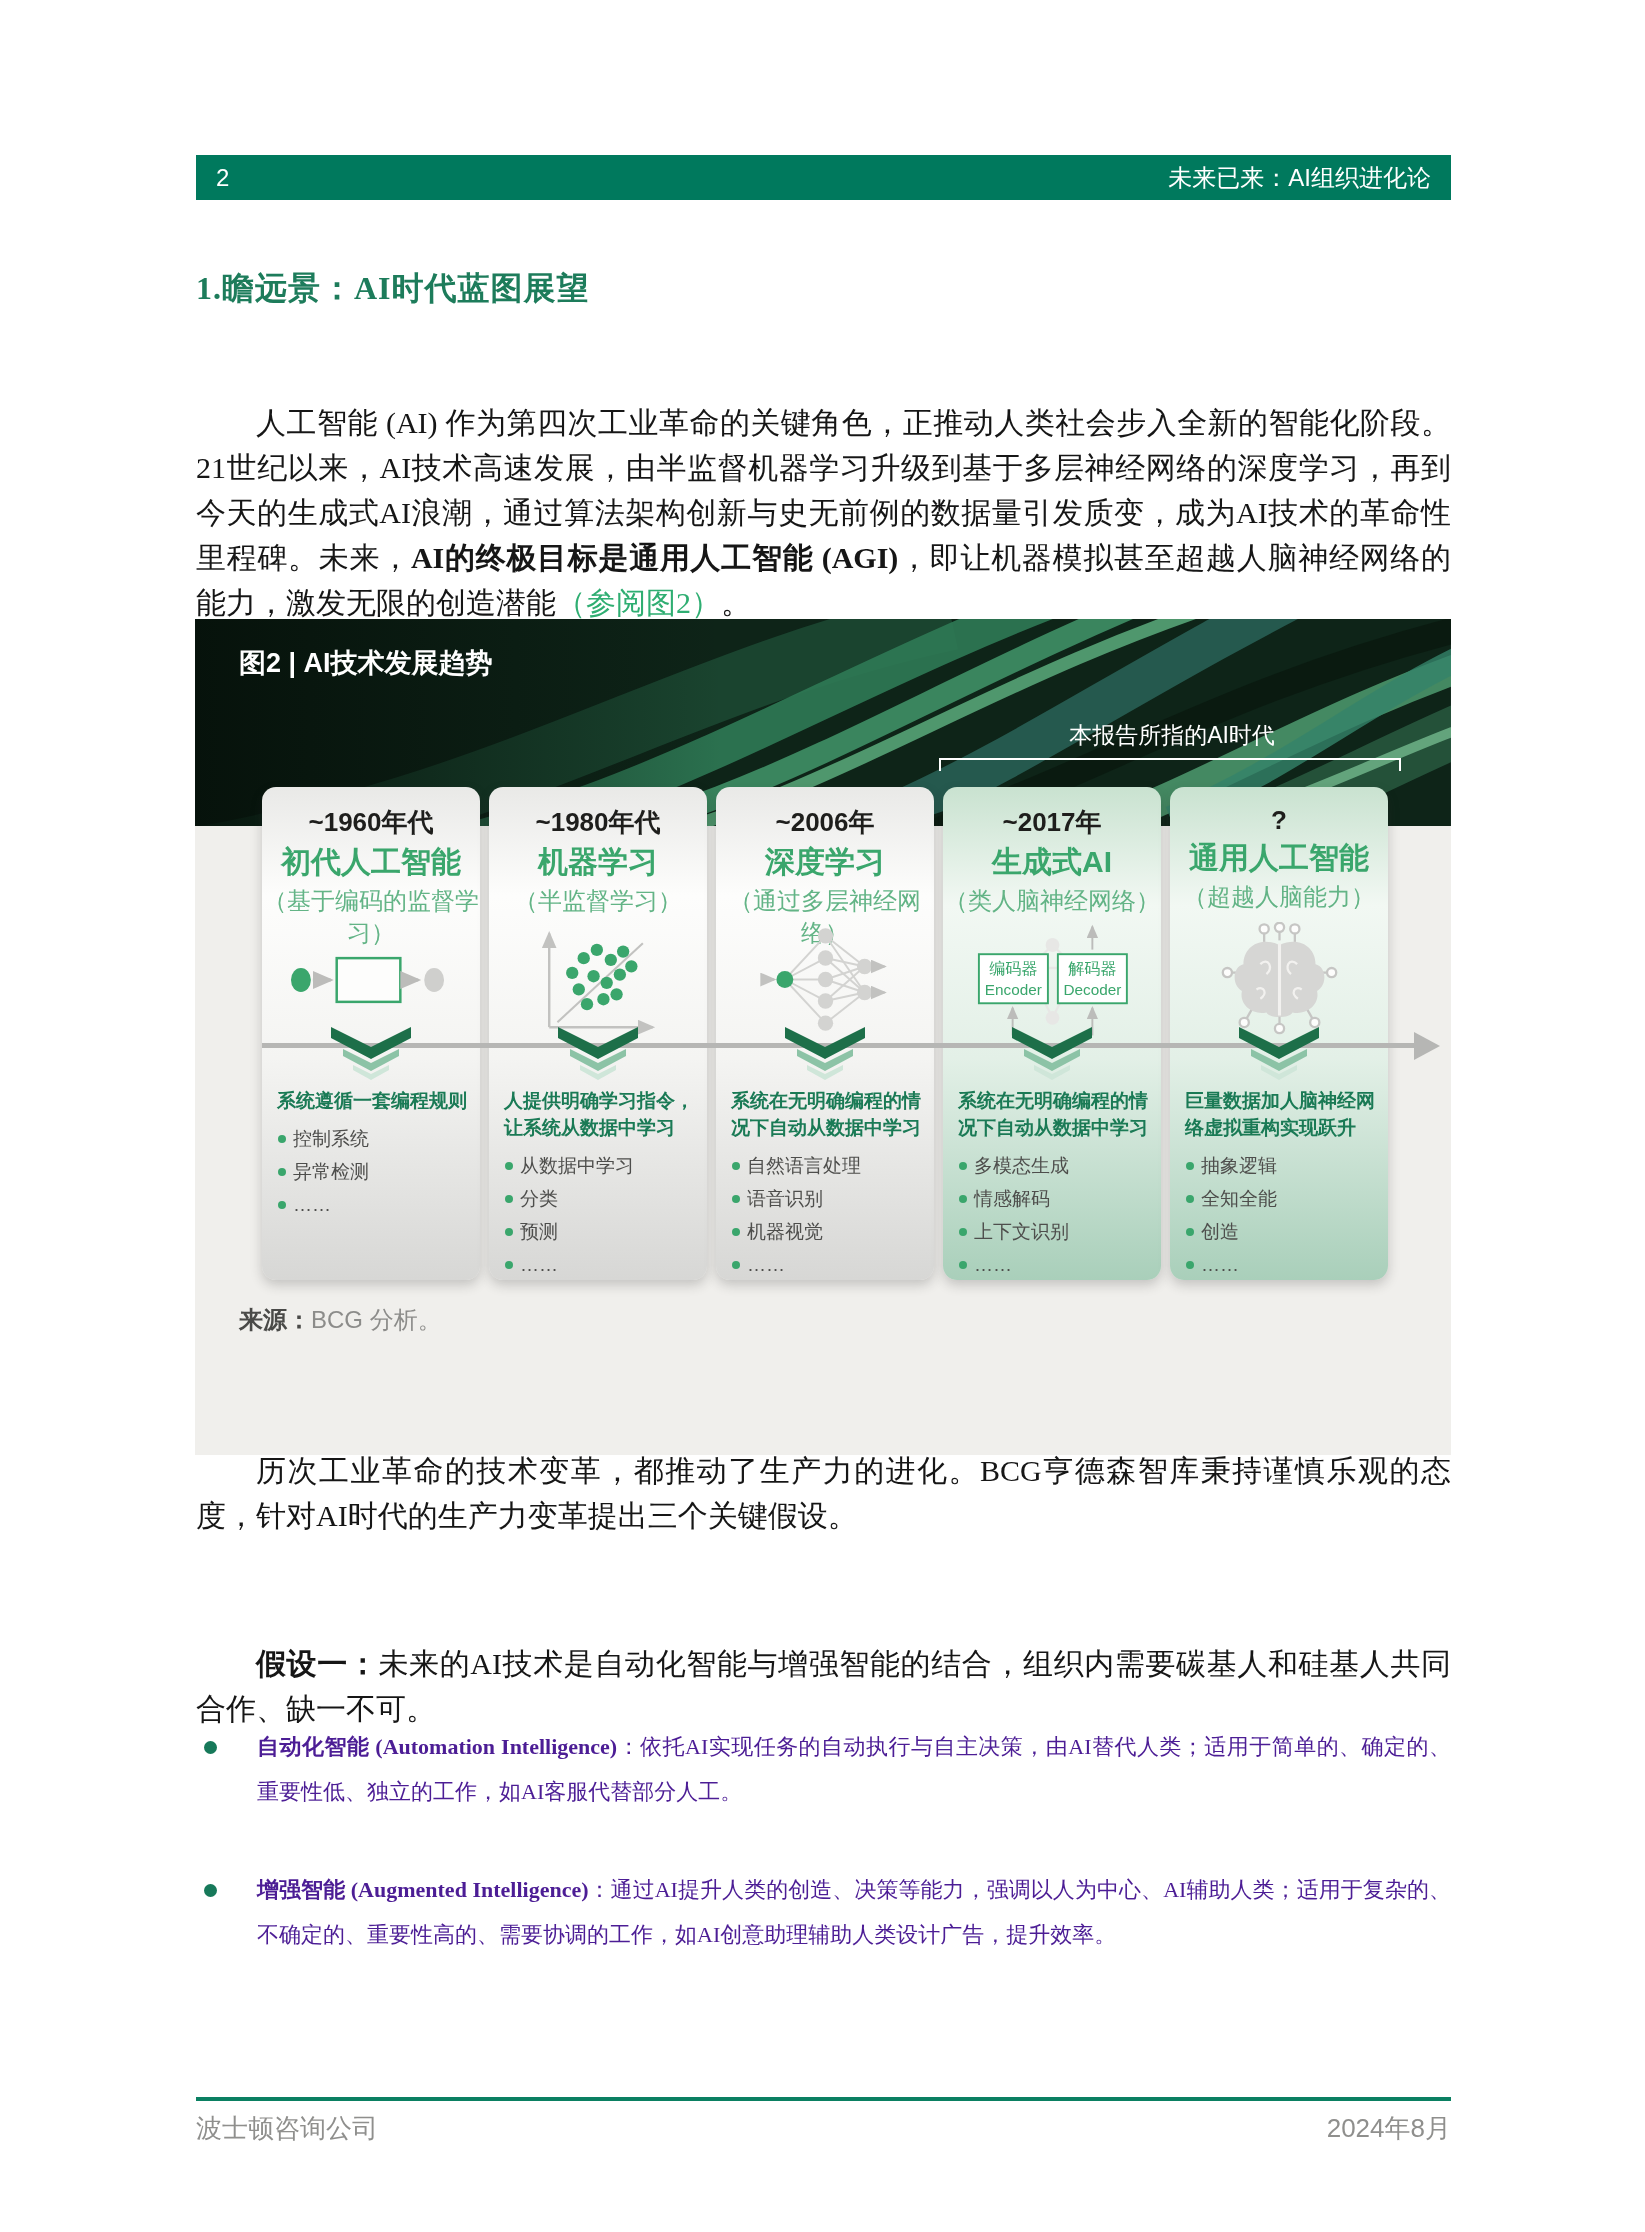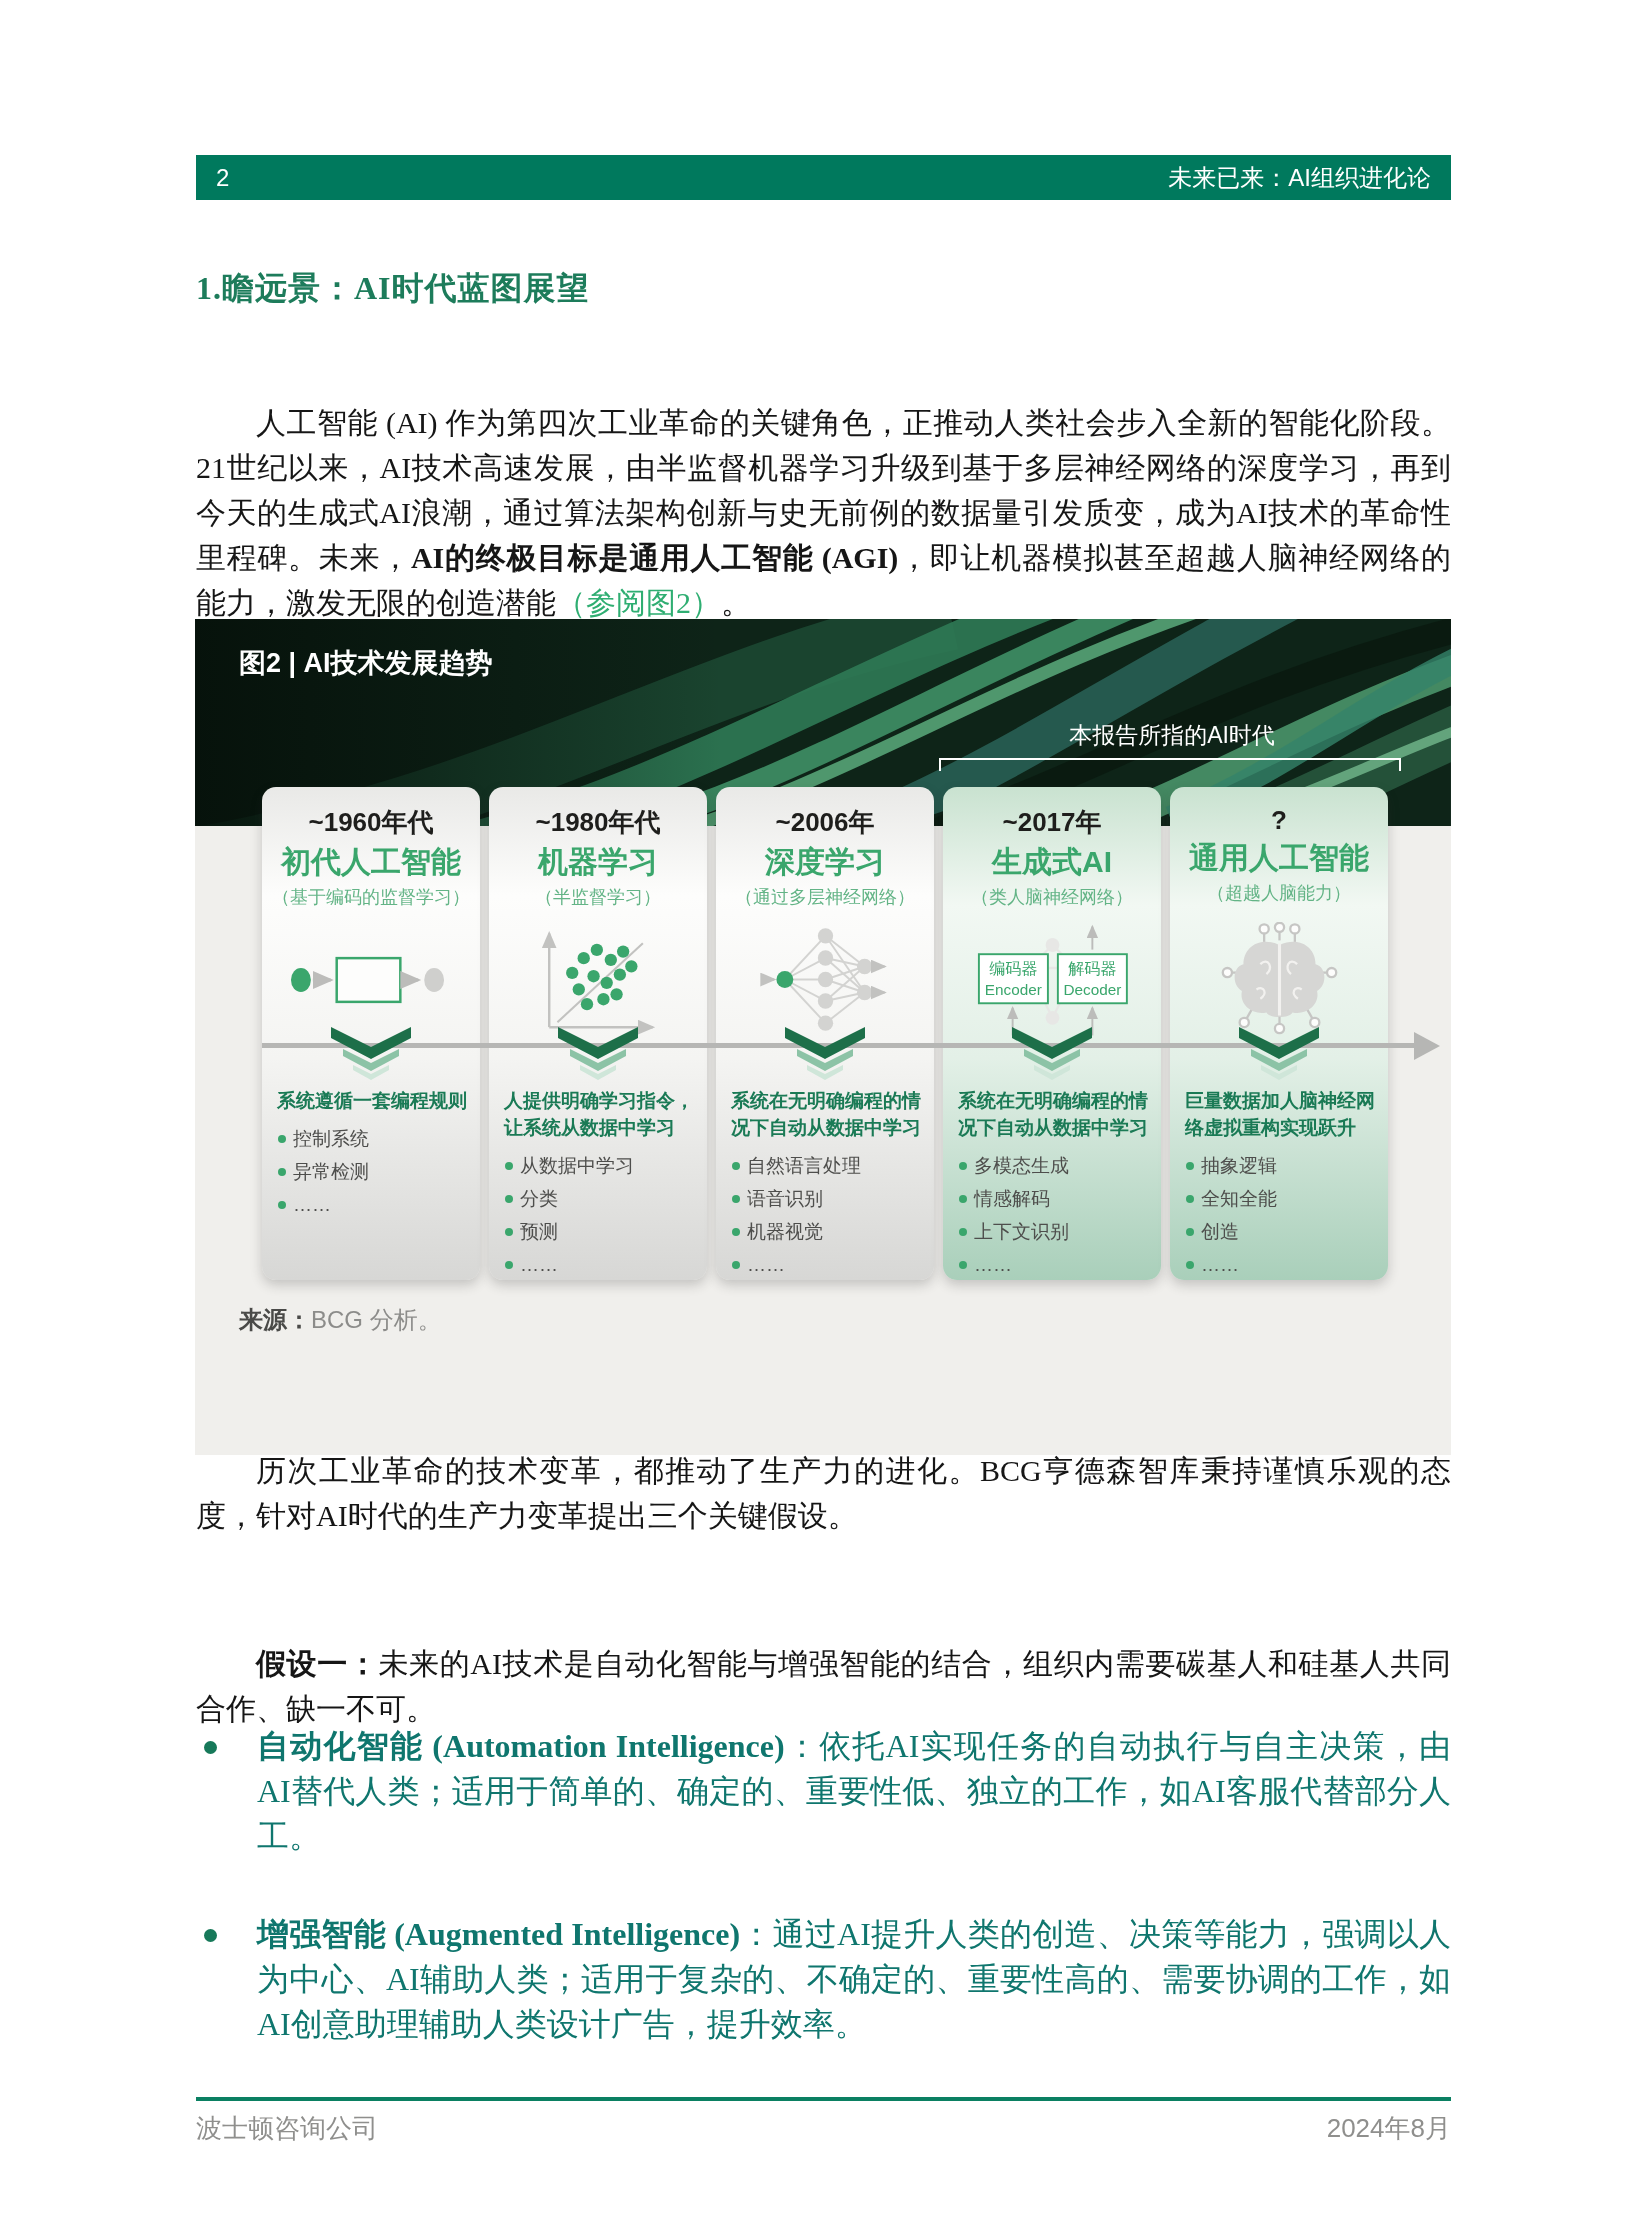--- a/index.html
+++ b/index.html
@@ -43,7 +43,7 @@
   .card-head{height:135px;text-align:center;padding-top:18px;box-sizing:border-box;}
   .era{font-size:26px;font-weight:700;color:#1e1e1c;margin-bottom:5px;}
   .ctitle{font-size:30px;font-weight:700;color:#3aa66c;line-height:34px;}
-  .csub{font-size:18px;color:#63b486;margin-top:6px;}
+  .csub{font-size:24px;color:#63b486;margin-top:6px;}
   .card-icon{height:115px;display:flex;align-items:center;justify-content:center;}
   .card-desc{margin-top:50px;padding:0 13px 0 15px;text-align:left;}
   .dtitle{font-size:19px;font-weight:700;color:#1a7a55;line-height:27px;margin-bottom:8px;}

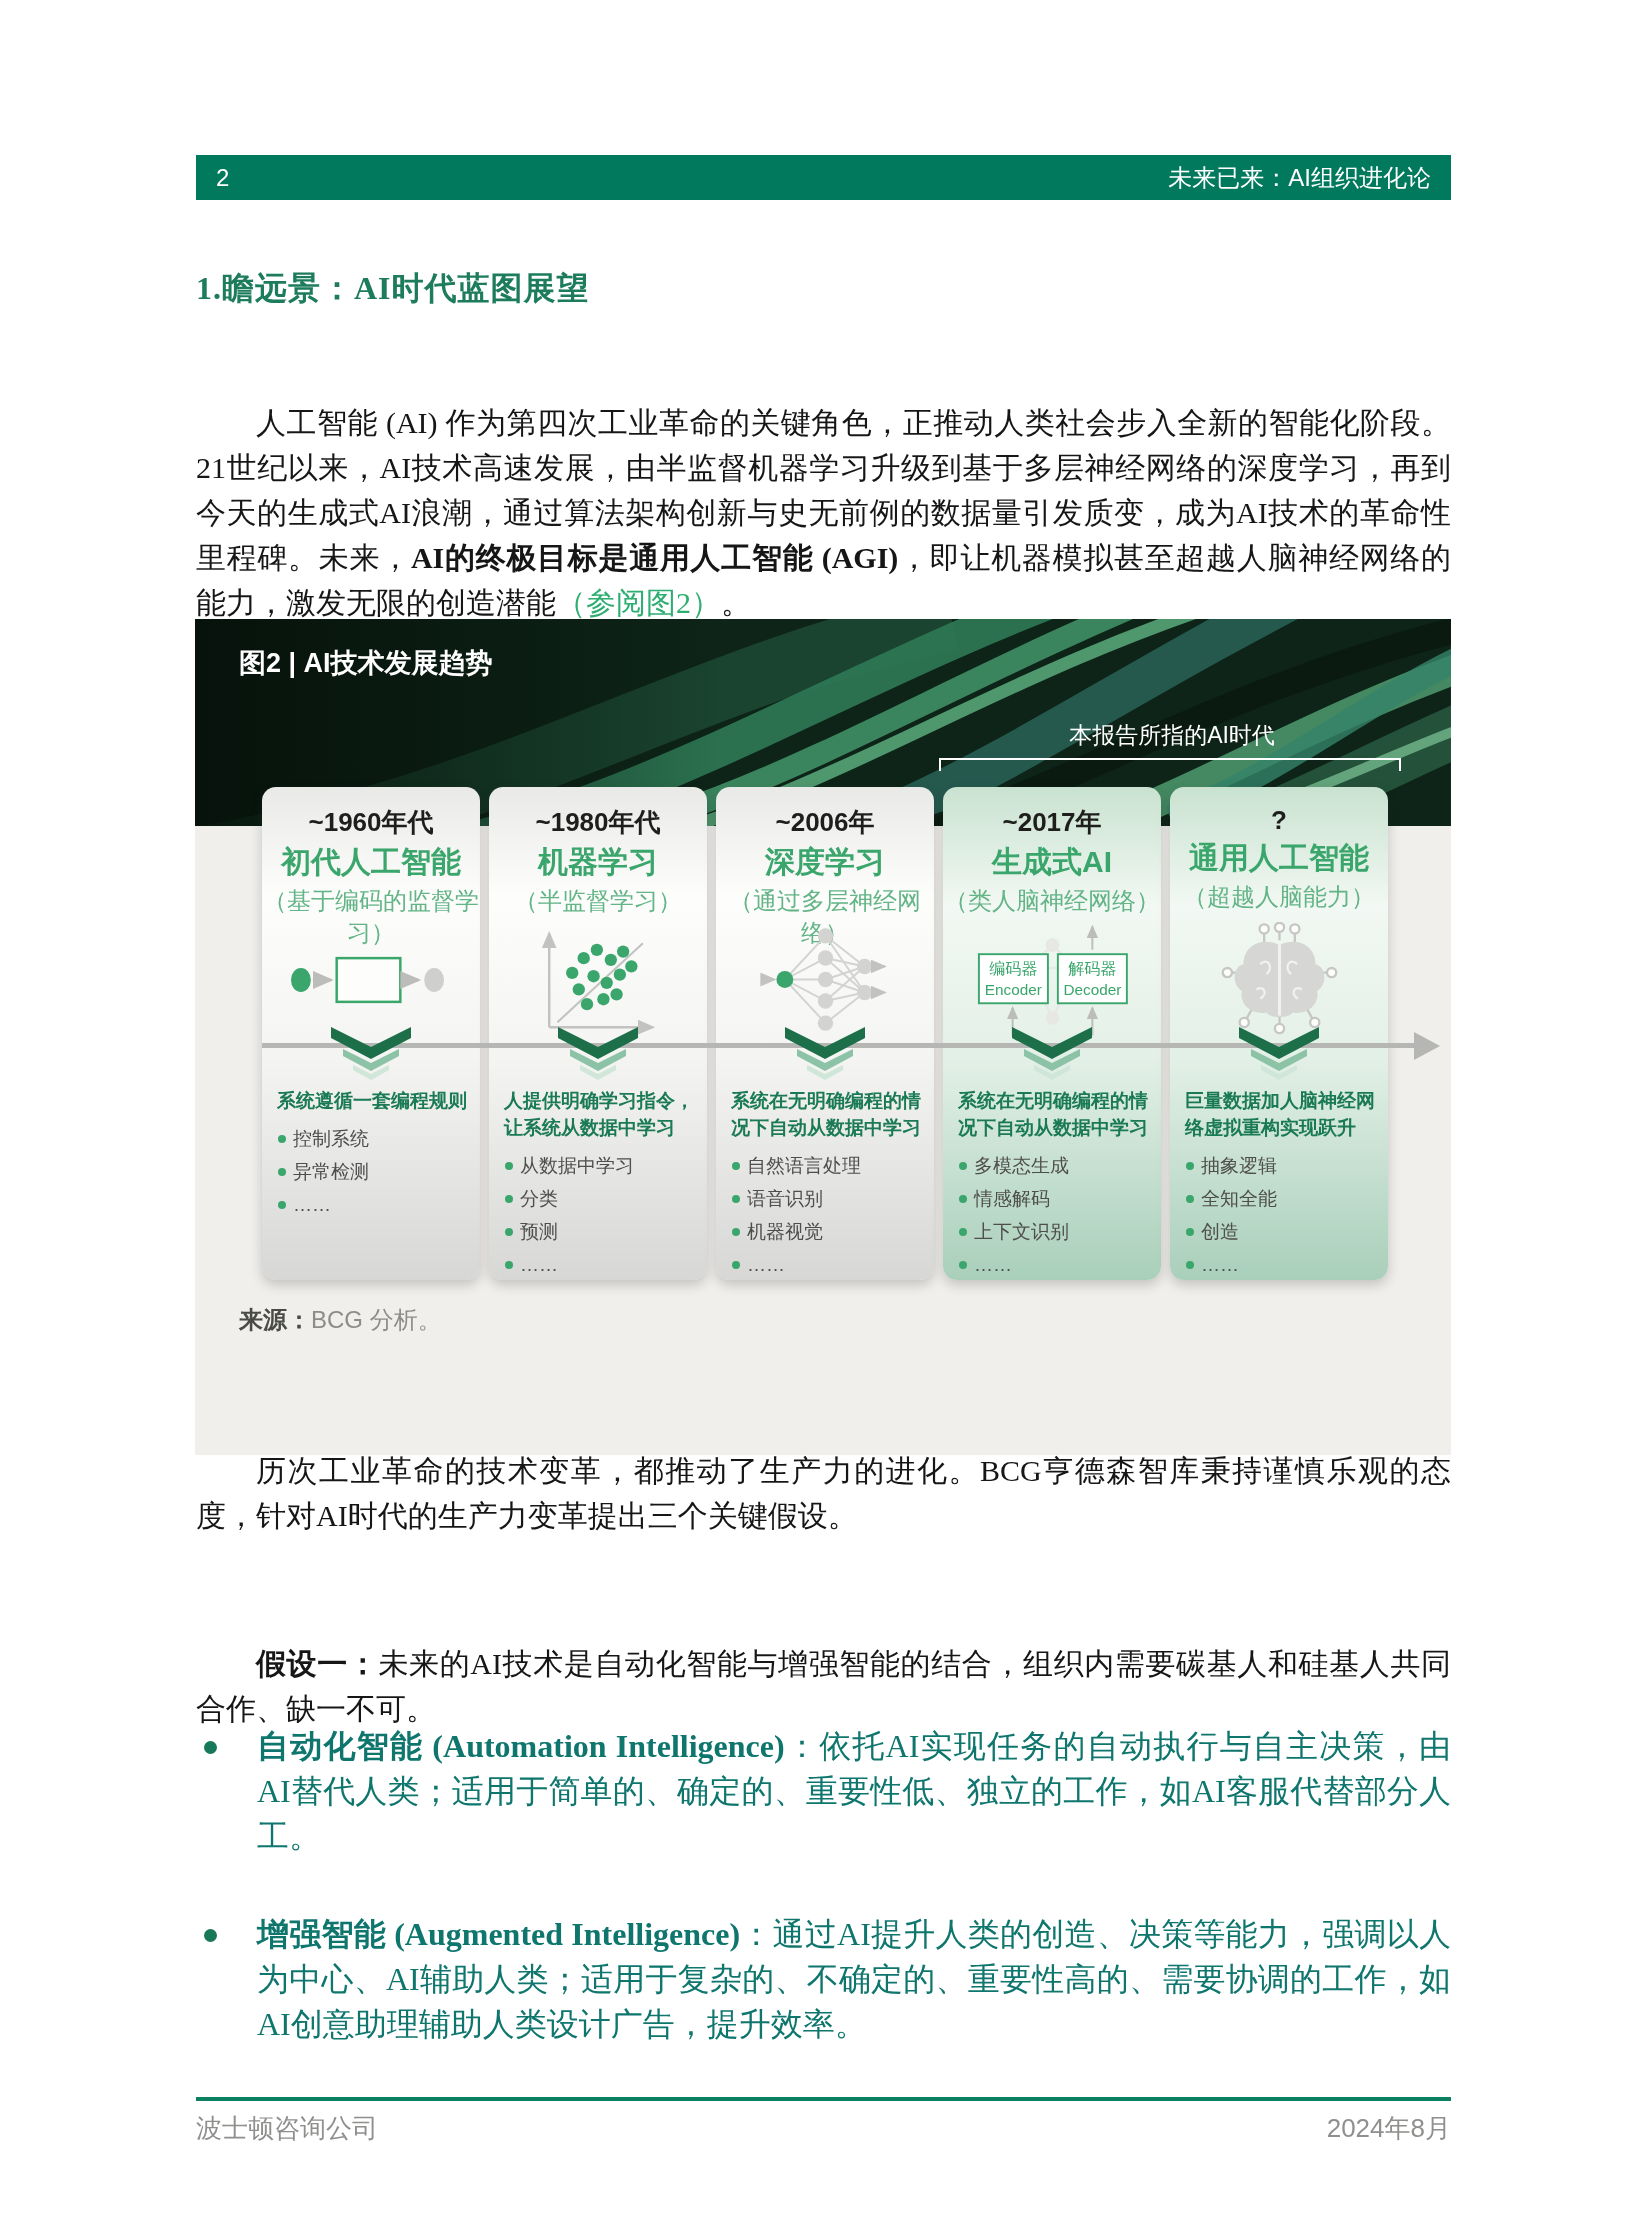--- a/index.html
+++ b/index.html
@@ -63,8 +63,8 @@
 
   
   .mainlist{position:absolute;left:196px;top:1724px;width:1255px;margin:0;padding:0;list-style:none;}
-  .mainlist li{position:relative;padding-left:61px;font-size:32px;line-height:45px;
-               text-align:justify;color:#0f766e;box-sizing:border-box;}
+  .mainlist li{position:relative;padding-left:61px;font-size:22px;line-height:45px;
+               text-align:justify;color:#4c1d95;box-sizing:border-box;}
   .mainlist li + li{margin-top:53px;}
   .mainlist li::before{content:"";position:absolute;left:8px;top:17px;width:13px;height:13px;
                        border-radius:50%;background:#17795a;}

